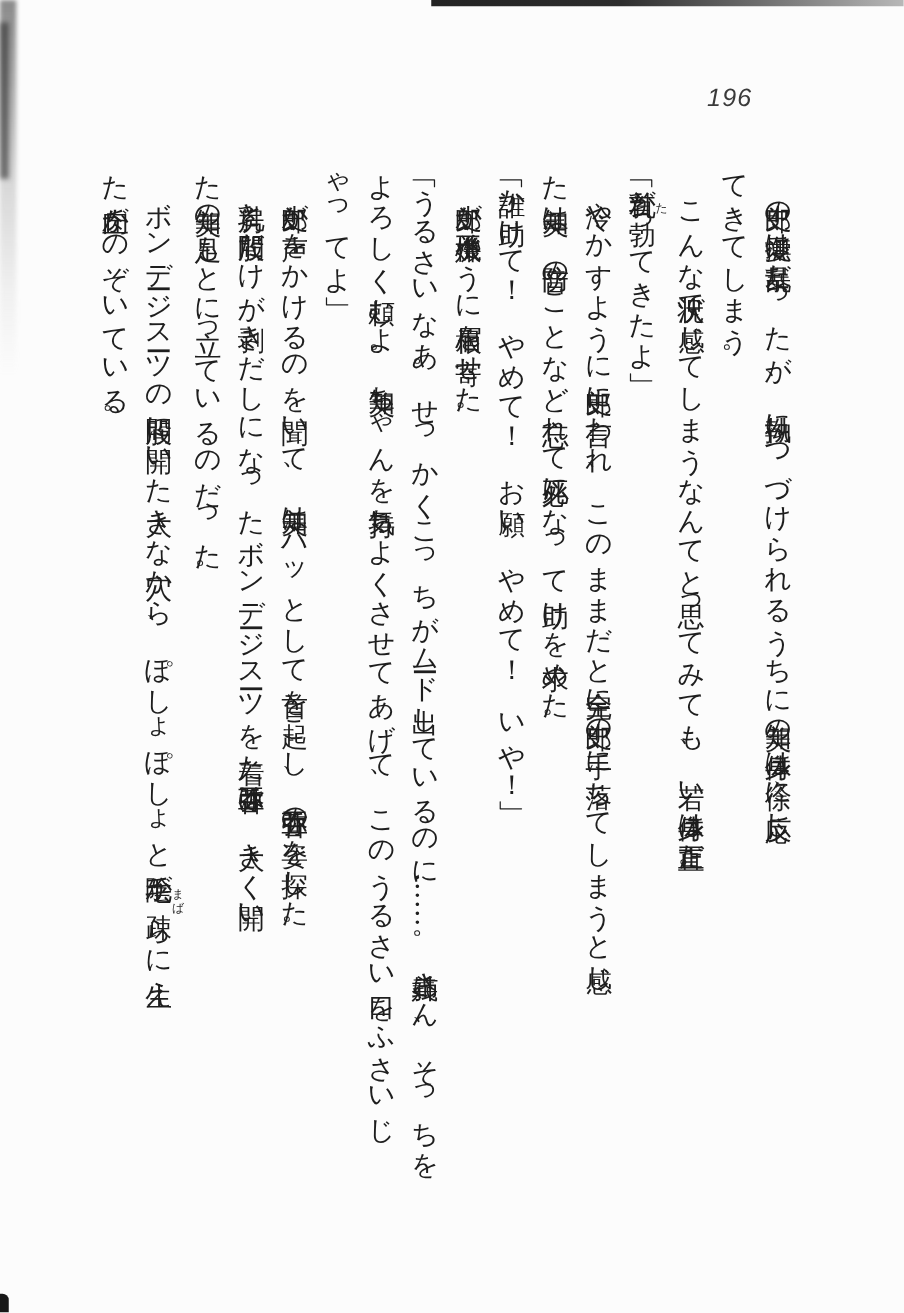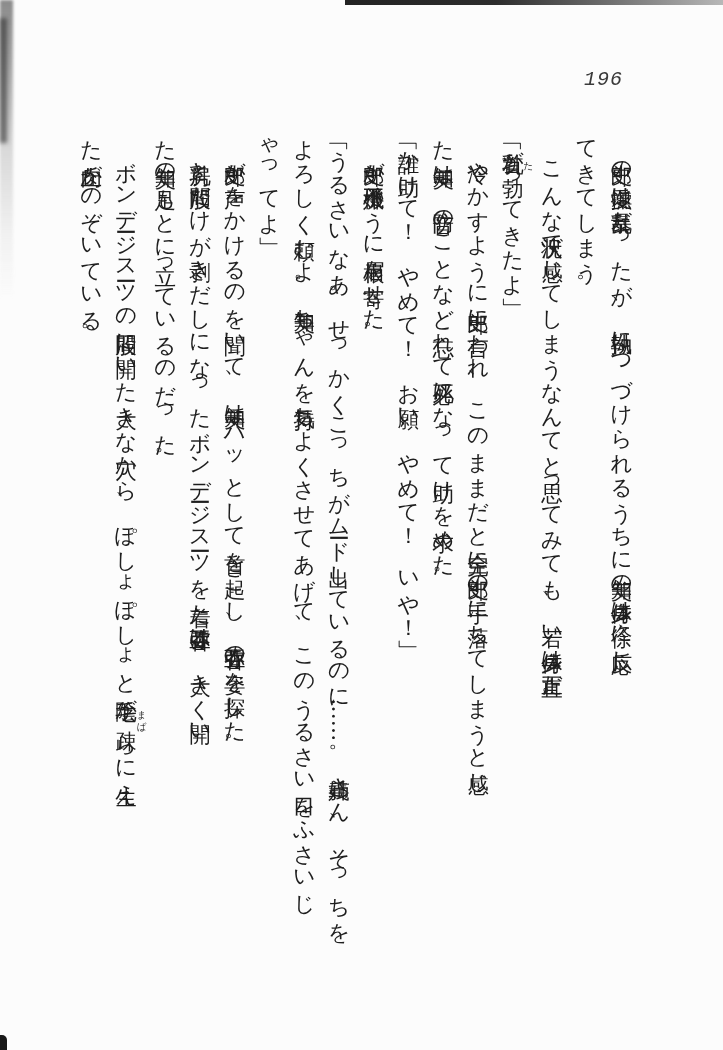--- a/index.html
+++ b/index.html
@@ -64,8 +64,8 @@
   .page-number {
     position: absolute;
     top: 68px;
-    right: 100px;
-    font-family: Liberation Mono, monospace;
+    right: 121px;
+    font-family: Liberation Sans, sans-serif;
     font-style: italic;
     font-size: 20px;
     letter-spacing: 1px;

